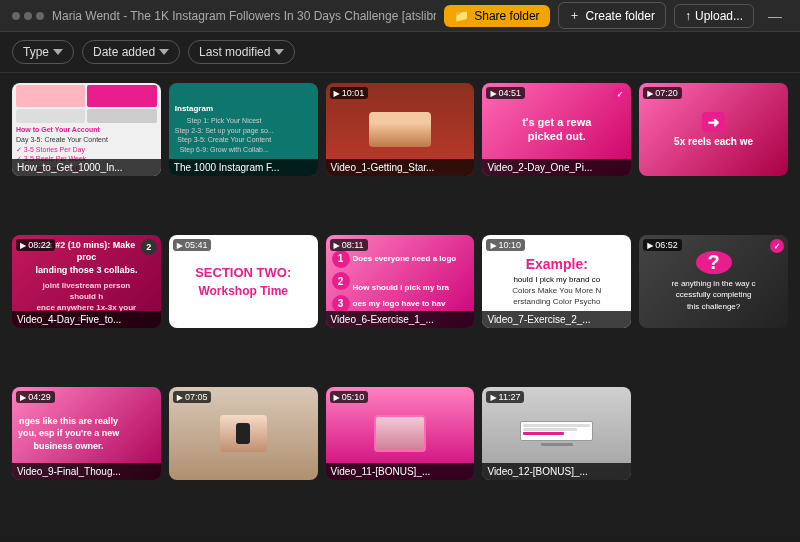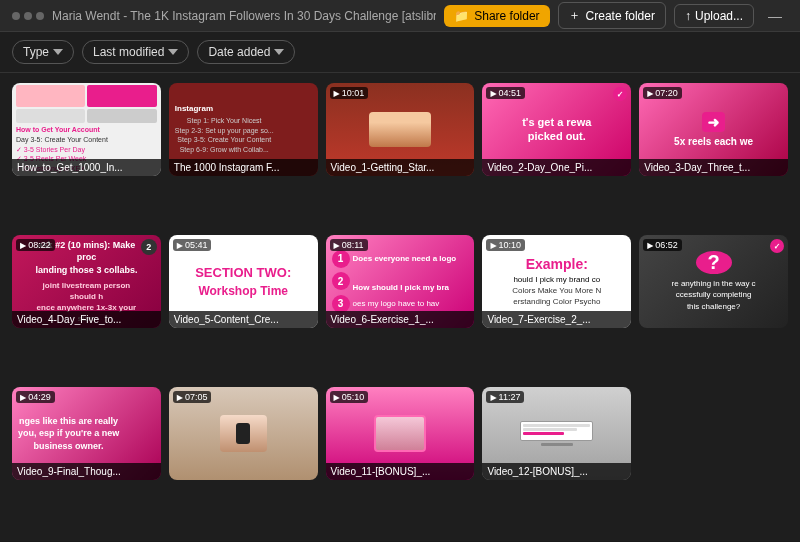--- a/index.html
+++ b/index.html
@@ -74,13 +74,13 @@
       </svg>
   </button>
   <button class="filter-btn">
-    <span>Last modified</span>
+    <span>Date added</span>
     <svg viewBox="0 0 10 6">
         <path d="M0 0l5 6 5-6z"></path>
       </svg>
   </button>
   <button class="filter-btn">
-    <span>Date added</span>
+    <span>Last modified</span>
     <svg viewBox="0 0 10 6">
         <path d="M0 0l5 6 5-6z"></path>
       </svg>

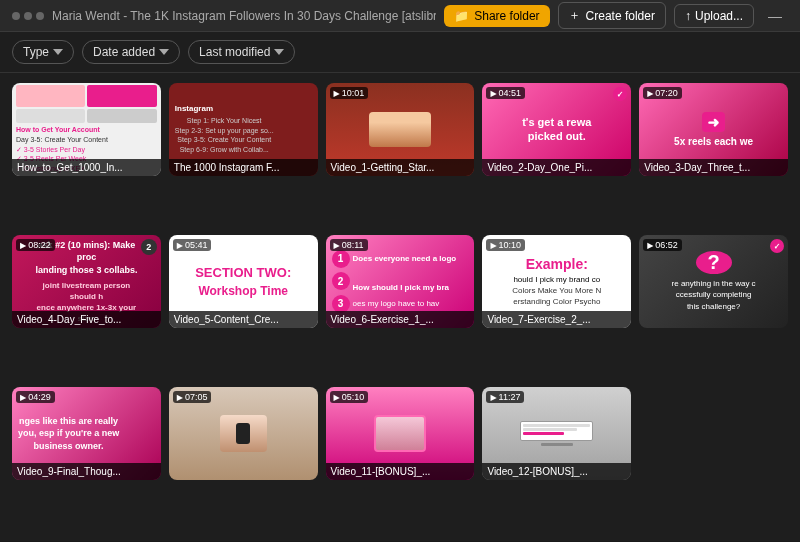--- a/index.html
+++ b/index.html
@@ -108,7 +108,7 @@
     <div class="thumb-label">How_to_Get_1000_In...</div>
   </div>
 
-  <div class="thumb" style="background:#7f1d1d;">
+  <div class="thumb" style="background:#0f766e;">
     <div class="thumb-content" style="flex-direction:column; align-items:flex-start; padding:6px;">
       <div style="font-size:8px;color:#fff;font-weight:700;margin-bottom:3px;">Instagram</div>
       <div style="font-size:7px;color:#ccc;line-height:1.4;">

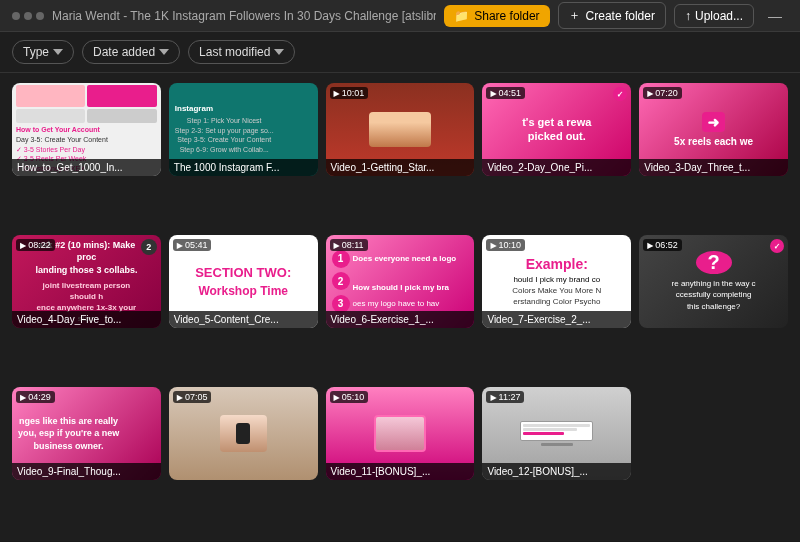--- a/index.html
+++ b/index.html
@@ -157,7 +157,6 @@
         <div style="color:#fff;font-size:10px;font-weight:700;margin-top:4px;">5x reels each we</div>
       </div>
     </div>
-    <div class="thumb-label">Video_3-Day_Three_t...</div>
   </div>
 
   <div class="thumb" style="background:linear-gradient(135deg,#c2185b,#880040);">

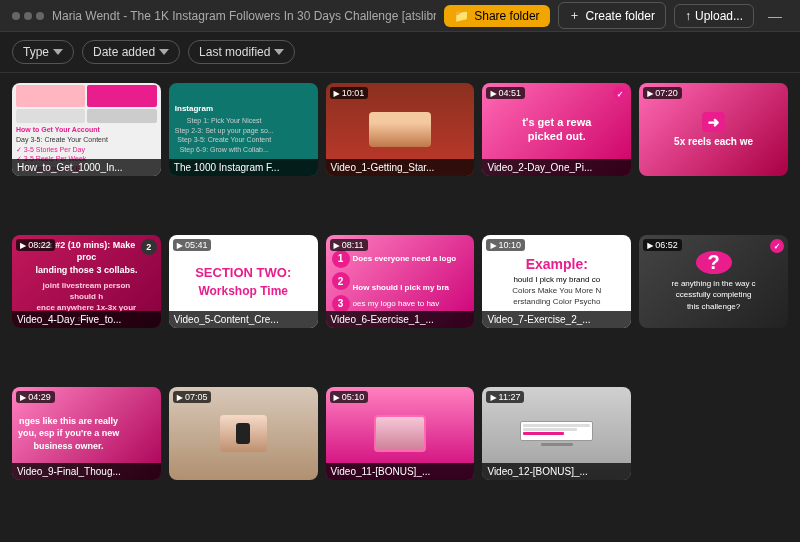--- a/index.html
+++ b/index.html
@@ -207,7 +207,7 @@
       </div>
       <div style="display:flex;align-items:center;gap:3px;">
         <div class="circle-num">3</div>
-        <div style="color:#fff;font-size:8px;font-weight:400;">oes my logo have to hav</div>
+        <div style="color:#fff;font-size:8px;font-weight:700;">oes my logo have to hav</div>
       </div>
     </div>
     <div class="thumb-label">Video_6-Exercise_1_...</div>

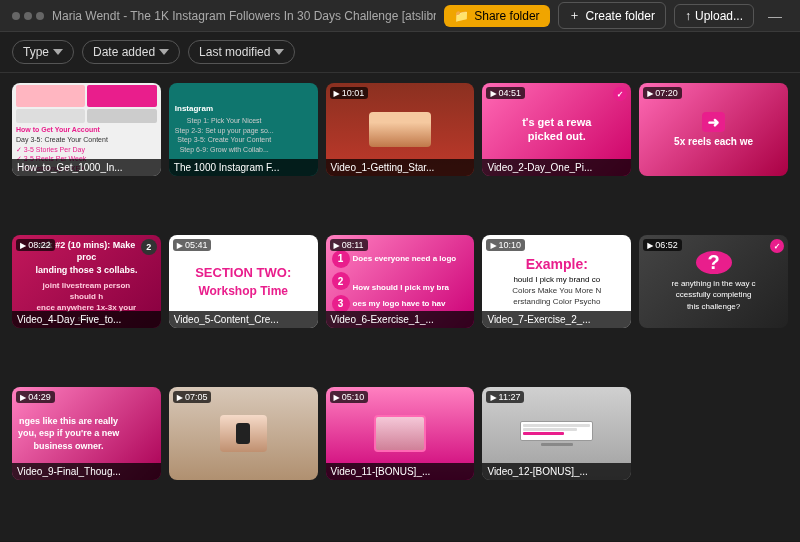--- a/index.html
+++ b/index.html
@@ -189,7 +189,6 @@
         Workshop Time
       </div>
     </div>
-    <div class="thumb-label">Video_5-Content_Cre...</div>
   </div>
 
   <div class="thumb" style="background:linear-gradient(135deg,#ff80c0,#cc0077);">

